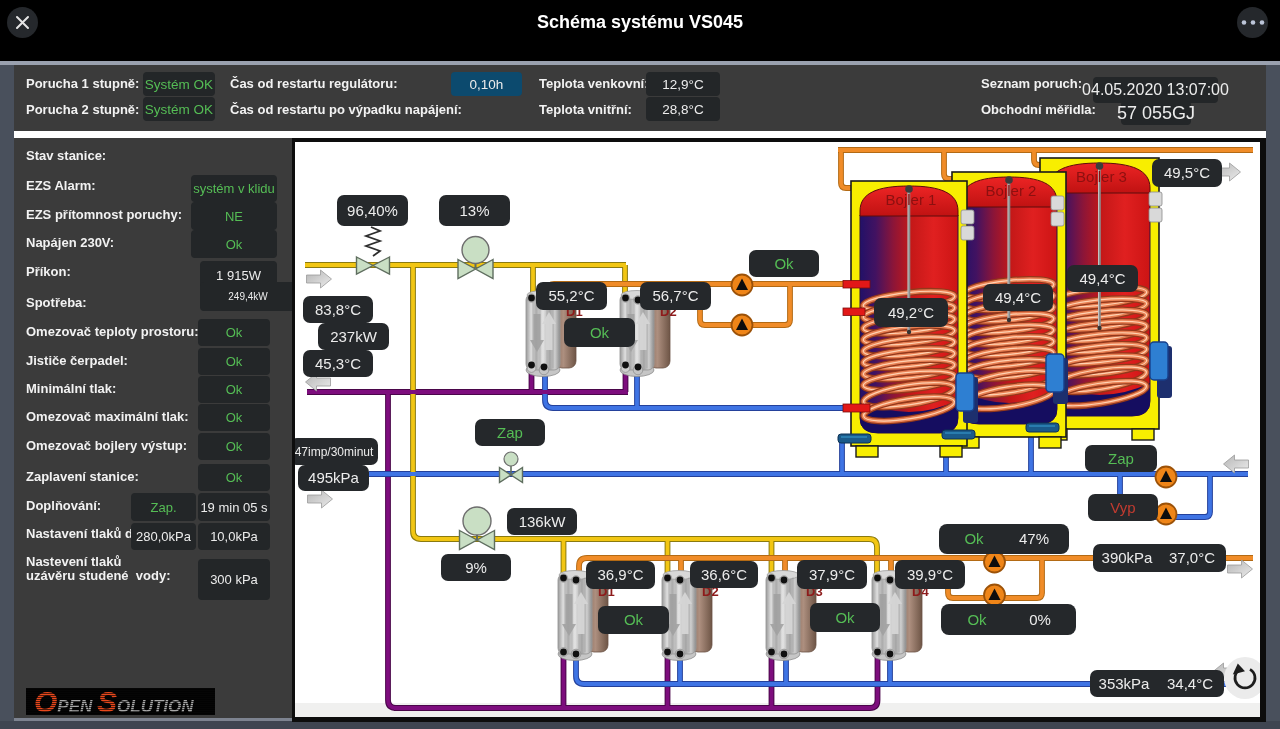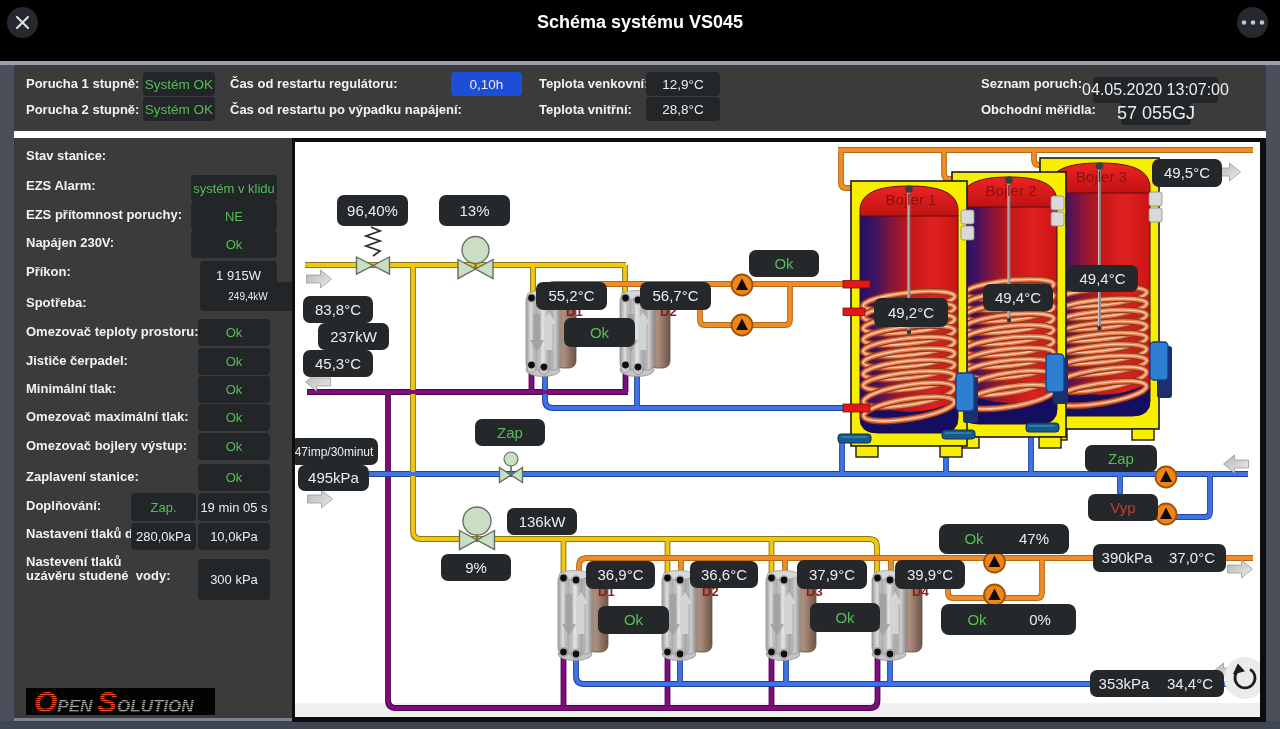--- a/index.html
+++ b/index.html
@@ -26,7 +26,7 @@
     <div style="position:absolute;left:129px;top:32px;width:72px;height:24px;background:#232628;border-radius:4px;color:#55bd55;font-size:13.5px;display:flex;align-items:center;justify-content:center;white-space:nowrap">Systém OK</div>
     <div style="position:absolute;left:216px;top:11px;font-weight:bold;font-size:13px;color:#f2f2f2;white-space:nowrap">Čas od restartu regulátoru:</div>
     <div style="position:absolute;left:216px;top:37px;font-weight:bold;font-size:13px;color:#f2f2f2;white-space:nowrap">Čas od restartu po výpadku napájení:</div>
-    <div style="position:absolute;left:437px;top:7px;width:71px;height:24px;background:#1d4ed8;border-radius:4px;color:#ececec;font-size:13.5px;display:flex;align-items:center;justify-content:center;white-space:nowrap">0,10h</div>
+    <div style="position:absolute;left:437px;top:7px;width:71px;height:24px;background:#0c4a6e;border-radius:4px;color:#ececec;font-size:13.5px;display:flex;align-items:center;justify-content:center;white-space:nowrap">0,10h</div>
     <div style="position:absolute;left:525px;top:11px;font-weight:bold;font-size:13px;color:#f2f2f2;white-space:nowrap">Teplota venkovní:</div>
     <div style="position:absolute;left:525px;top:37px;font-weight:bold;font-size:13px;color:#f2f2f2;white-space:nowrap">Teplota vnitřní:</div>
     <div style="position:absolute;left:632px;top:7px;width:74px;height:24px;background:#232628;border-radius:4px;color:#ececec;font-size:13.5px;display:flex;align-items:center;justify-content:center;white-space:nowrap">12,9°C</div>

